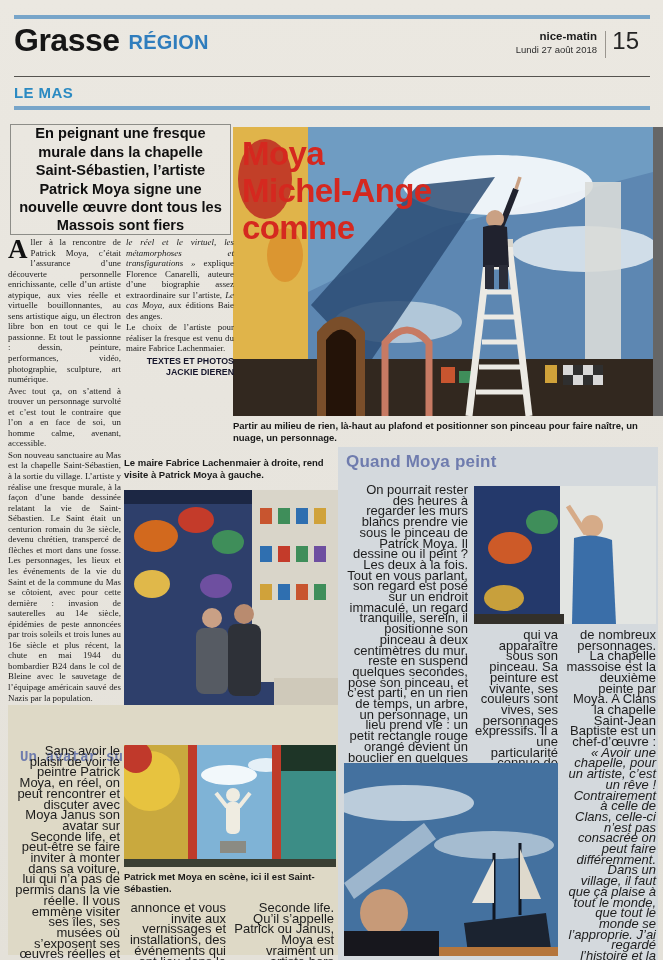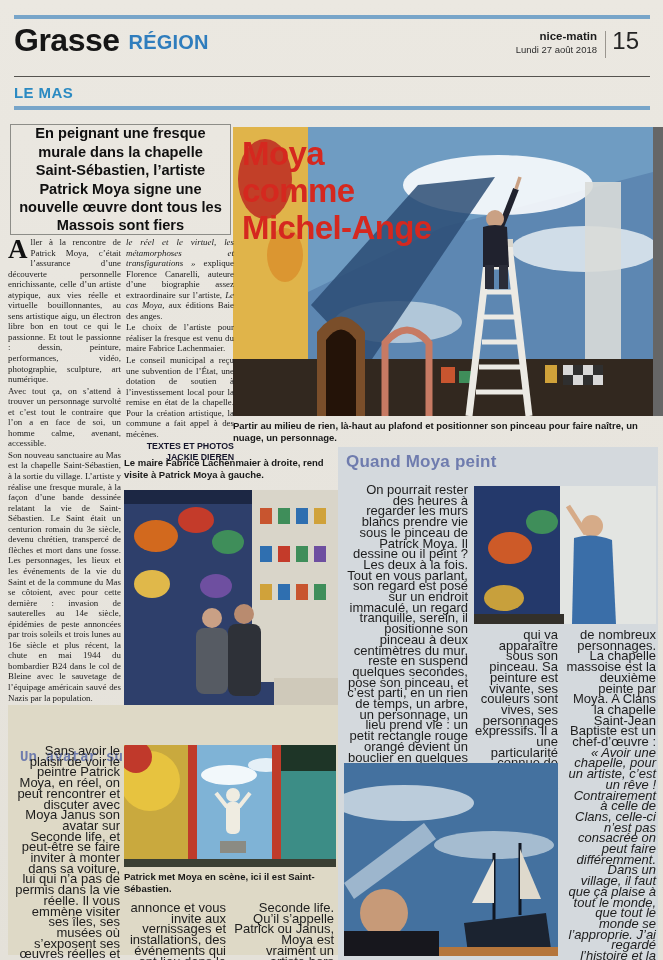--- a/index.html
+++ b/index.html
@@ -116,8 +116,8 @@
     </svg>
     <div class="main-title">
       <div>Moya</div>
+      <div>Michel-Ange</div>
       <div>comme</div>
-      <div>Michel-Ange</div>
     </div>
   </div>
   <div class="cap" style="left:233px;top:420px;width:422px;">Partir au milieu de rien, là-haut au plafond et positionner son pinceau pour faire naître, un nuage, un personnage.</div>

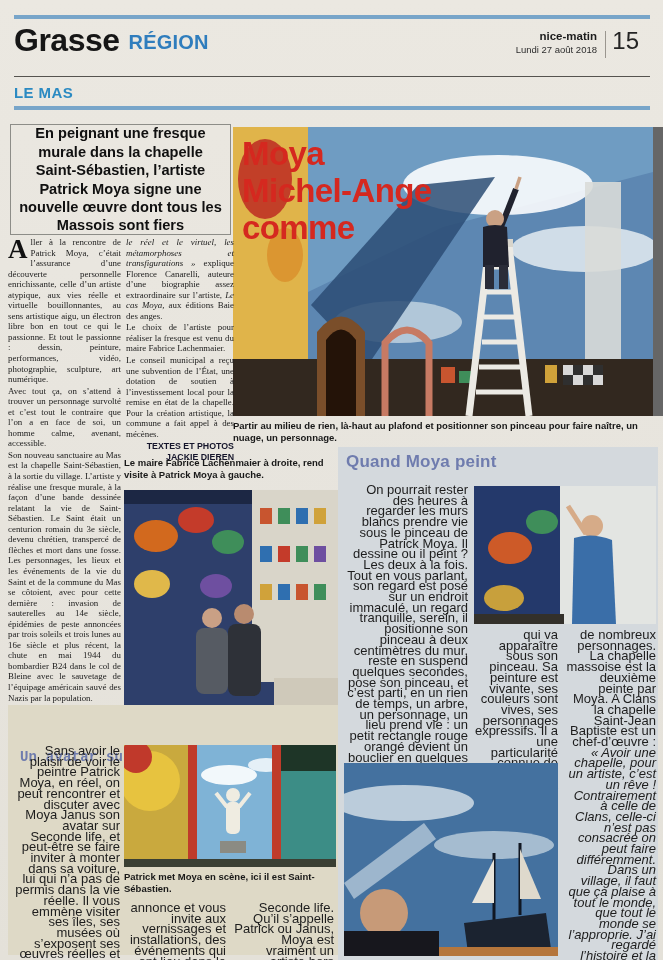--- a/index.html
+++ b/index.html
@@ -132,7 +132,6 @@
   <div class="serif-col" style="left:126px;top:237px;width:108px;height:212px;">
     <p><span class="it">le réel et le virtuel, les métamorphoses et transfigurations »</span><span> explique Florence Canarelli, auteure d’une biographie assez extraordinaire sur l’artiste, </span><span class="it">Le cas Moya,</span><span> aux éditions Baie des anges.</span></p>
     <p>Le choix de l’artiste pour réaliser la fresque est venu du maire Fabrice Lachenmaier.</p>
-    <p>Le conseil municipal a reçu une subvention de l’État, une dotation de soutien à l’investissement local pour la remise en état de la chapelle. Pour la création artistique, la commune a fait appel à des mécènes.</p>
     <div class="byline">
       <div>TEXTES ET PHOTOS</div>
       <div>JACKIE DIEREN</div>

